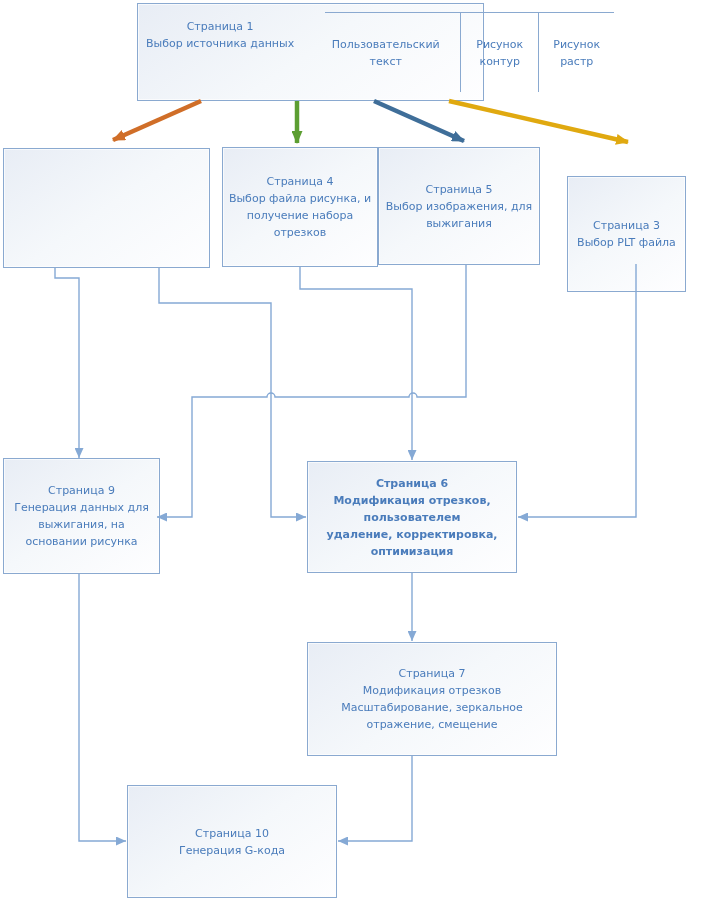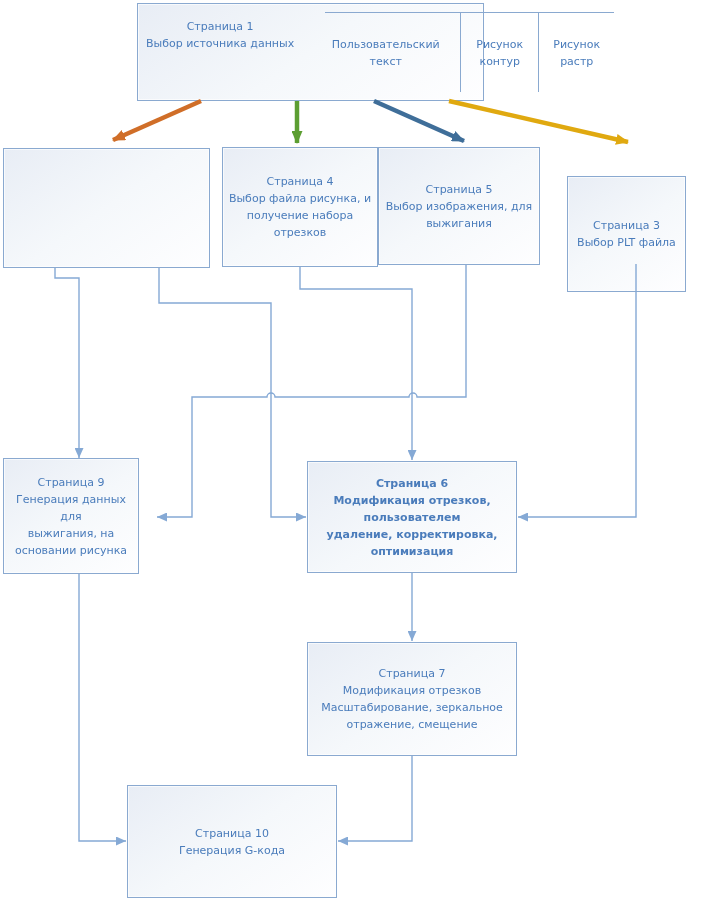--- a/index.html
+++ b/index.html
@@ -52,7 +52,7 @@
 <div class="box center" style="left:567px;top:136px;width:119px;height:116px;margin-top:40px;">Страница 3
 Выбор PLT файла</div>
 
-<div class="box center" style="left:3px;top:458px;width:136px;height:116px;">Страница 9
+<div class="box center" style="left:3px;top:458px;width:157px;height:116px;">Страница 9
 Генерация данных для
 выжигания, на
 основании рисунка</div>

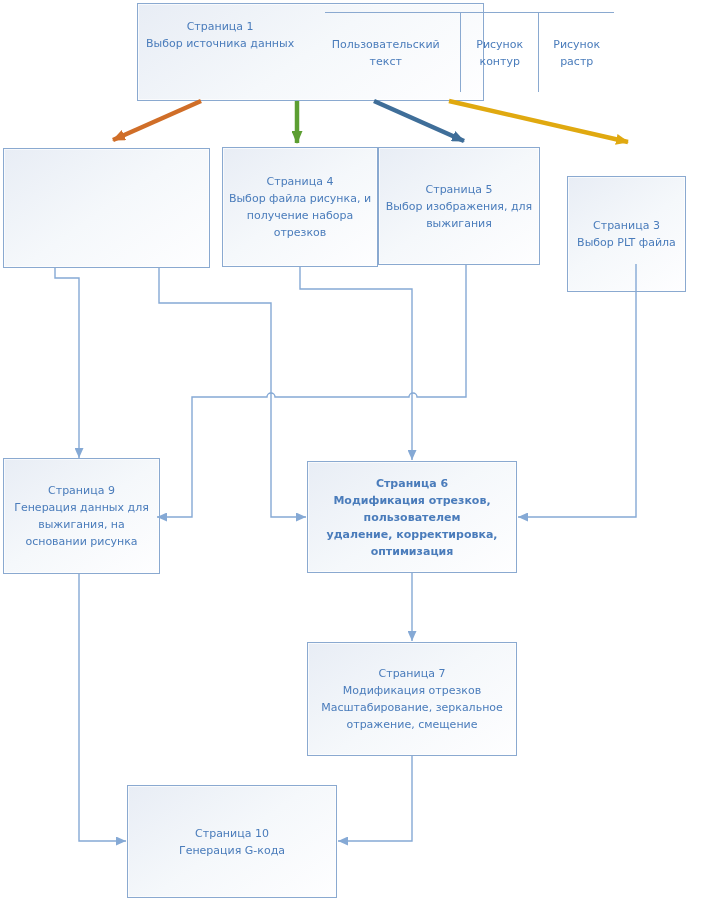--- a/index.html
+++ b/index.html
@@ -63,7 +63,7 @@
 удаление, корректировка,
 оптимизация</div>
 
-<div class="box center" style="left:307px;top:642px;width:210px;height:114px;">Страница 7
+<div class="box center" style="left:307px;top:642px;width:250px;height:114px;">Страница 7
 Модификация отрезков
 Масштабирование, зеркальное
 отражение, смещение</div>

